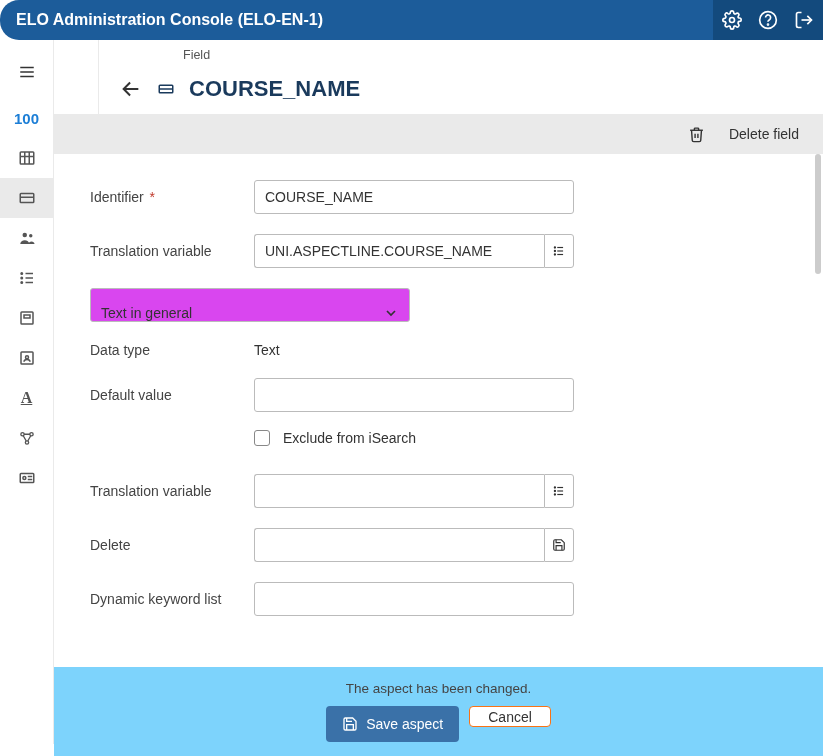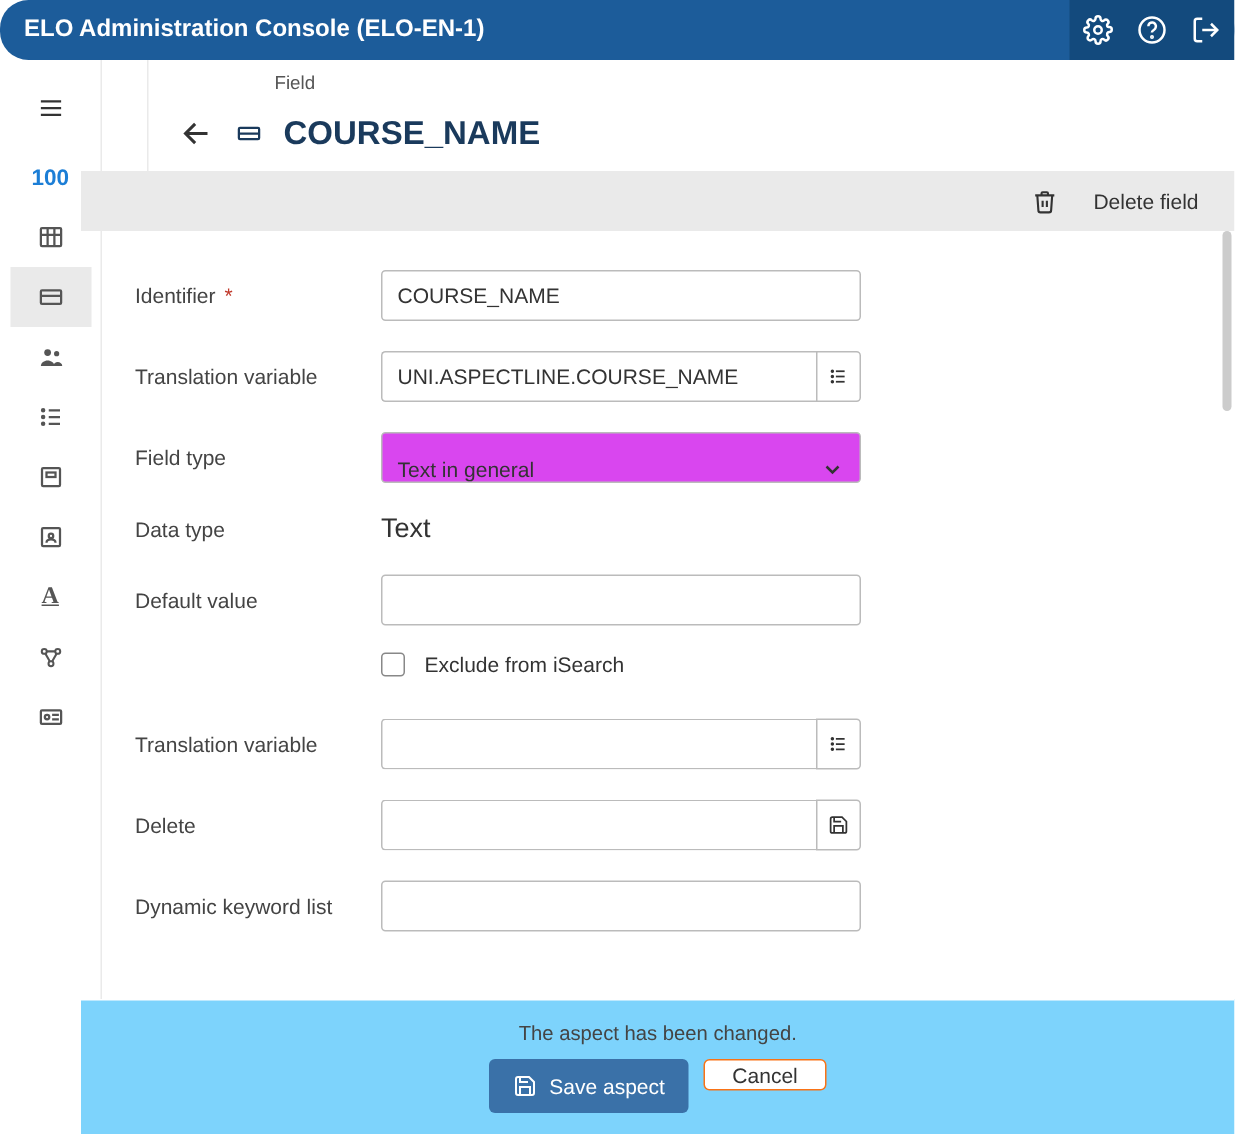--- a/index.html
+++ b/index.html
@@ -51,7 +51,7 @@
     left: 0;
     top: 40px;
     bottom: 12px;
-    width: 68px;
+    width: 54px;
     border-right: 1px solid #eaeaea;
     display: flex;
     flex-direction: column;

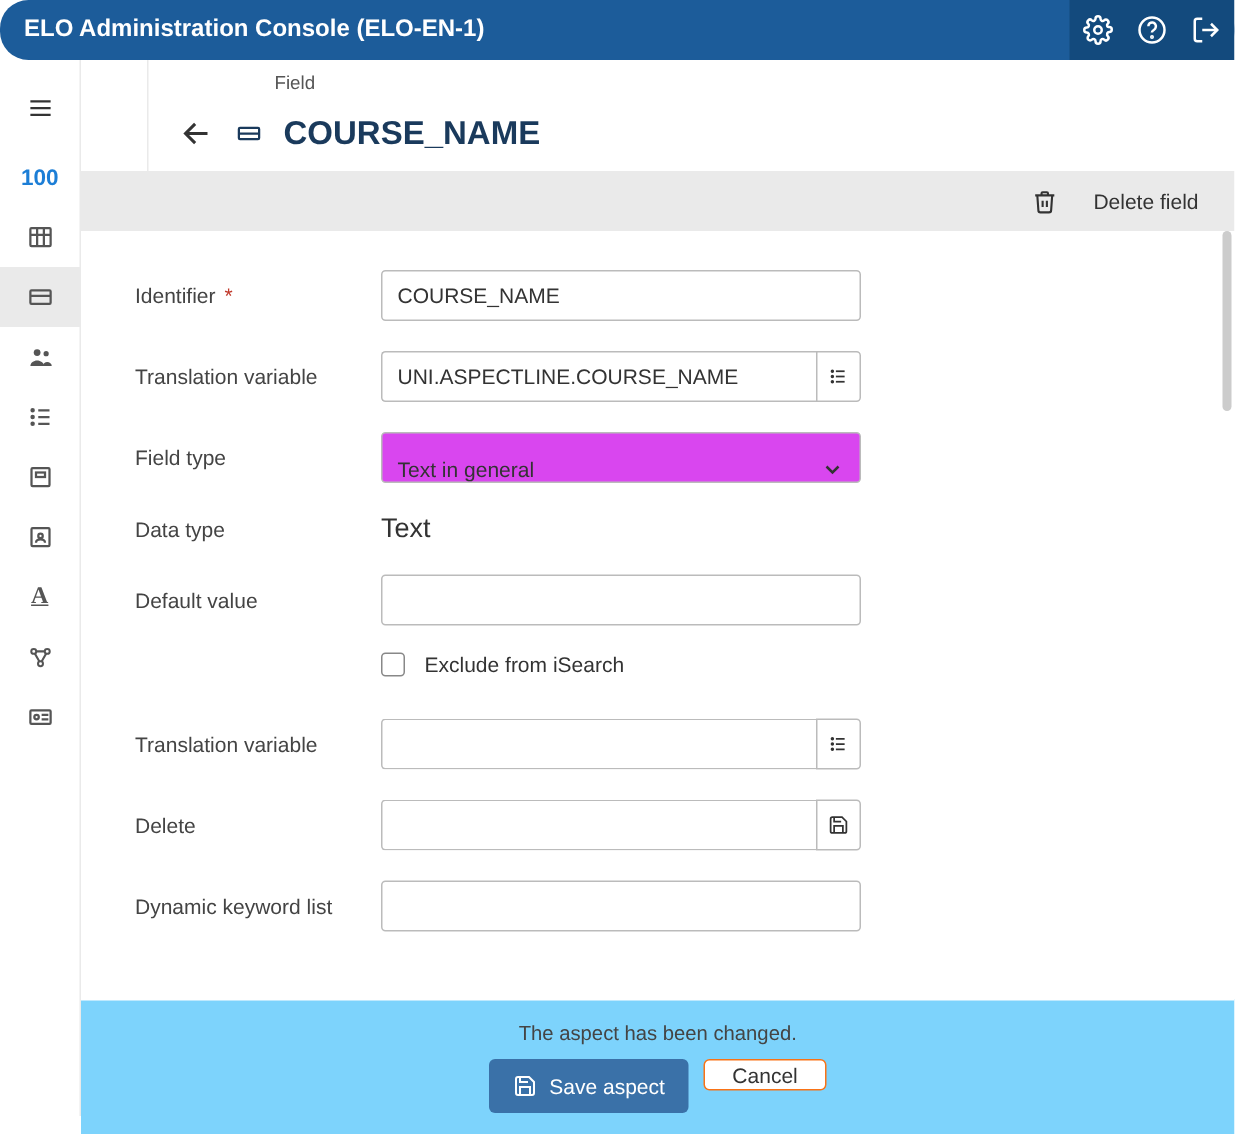--- a/index.html
+++ b/index.html
@@ -448,7 +448,6 @@
 
 
     <div class="form-row">
-      <div class="label">Field type</div>
       <div class="control">
         <div class="select-wrap">
           <span>Text in general</span>

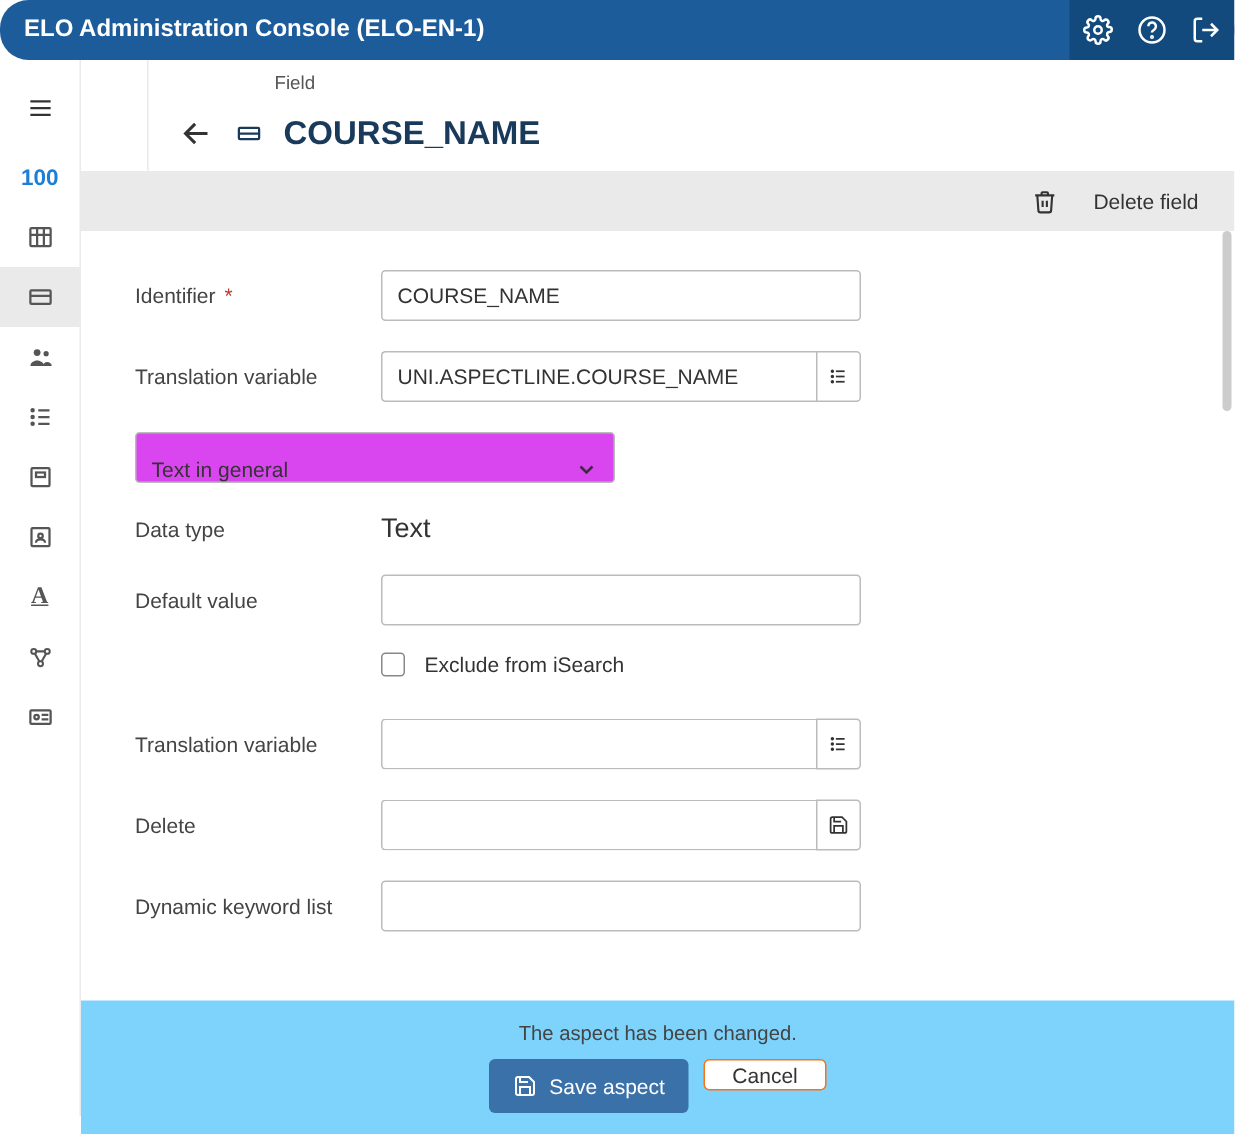--- a/index.html
+++ b/index.html
@@ -211,7 +211,7 @@
     position: relative;
   }
   .static-text {
-    font-size: 18px;
+    font-size: 14px;
     color: #333;
   }
   .checkbox-row {

